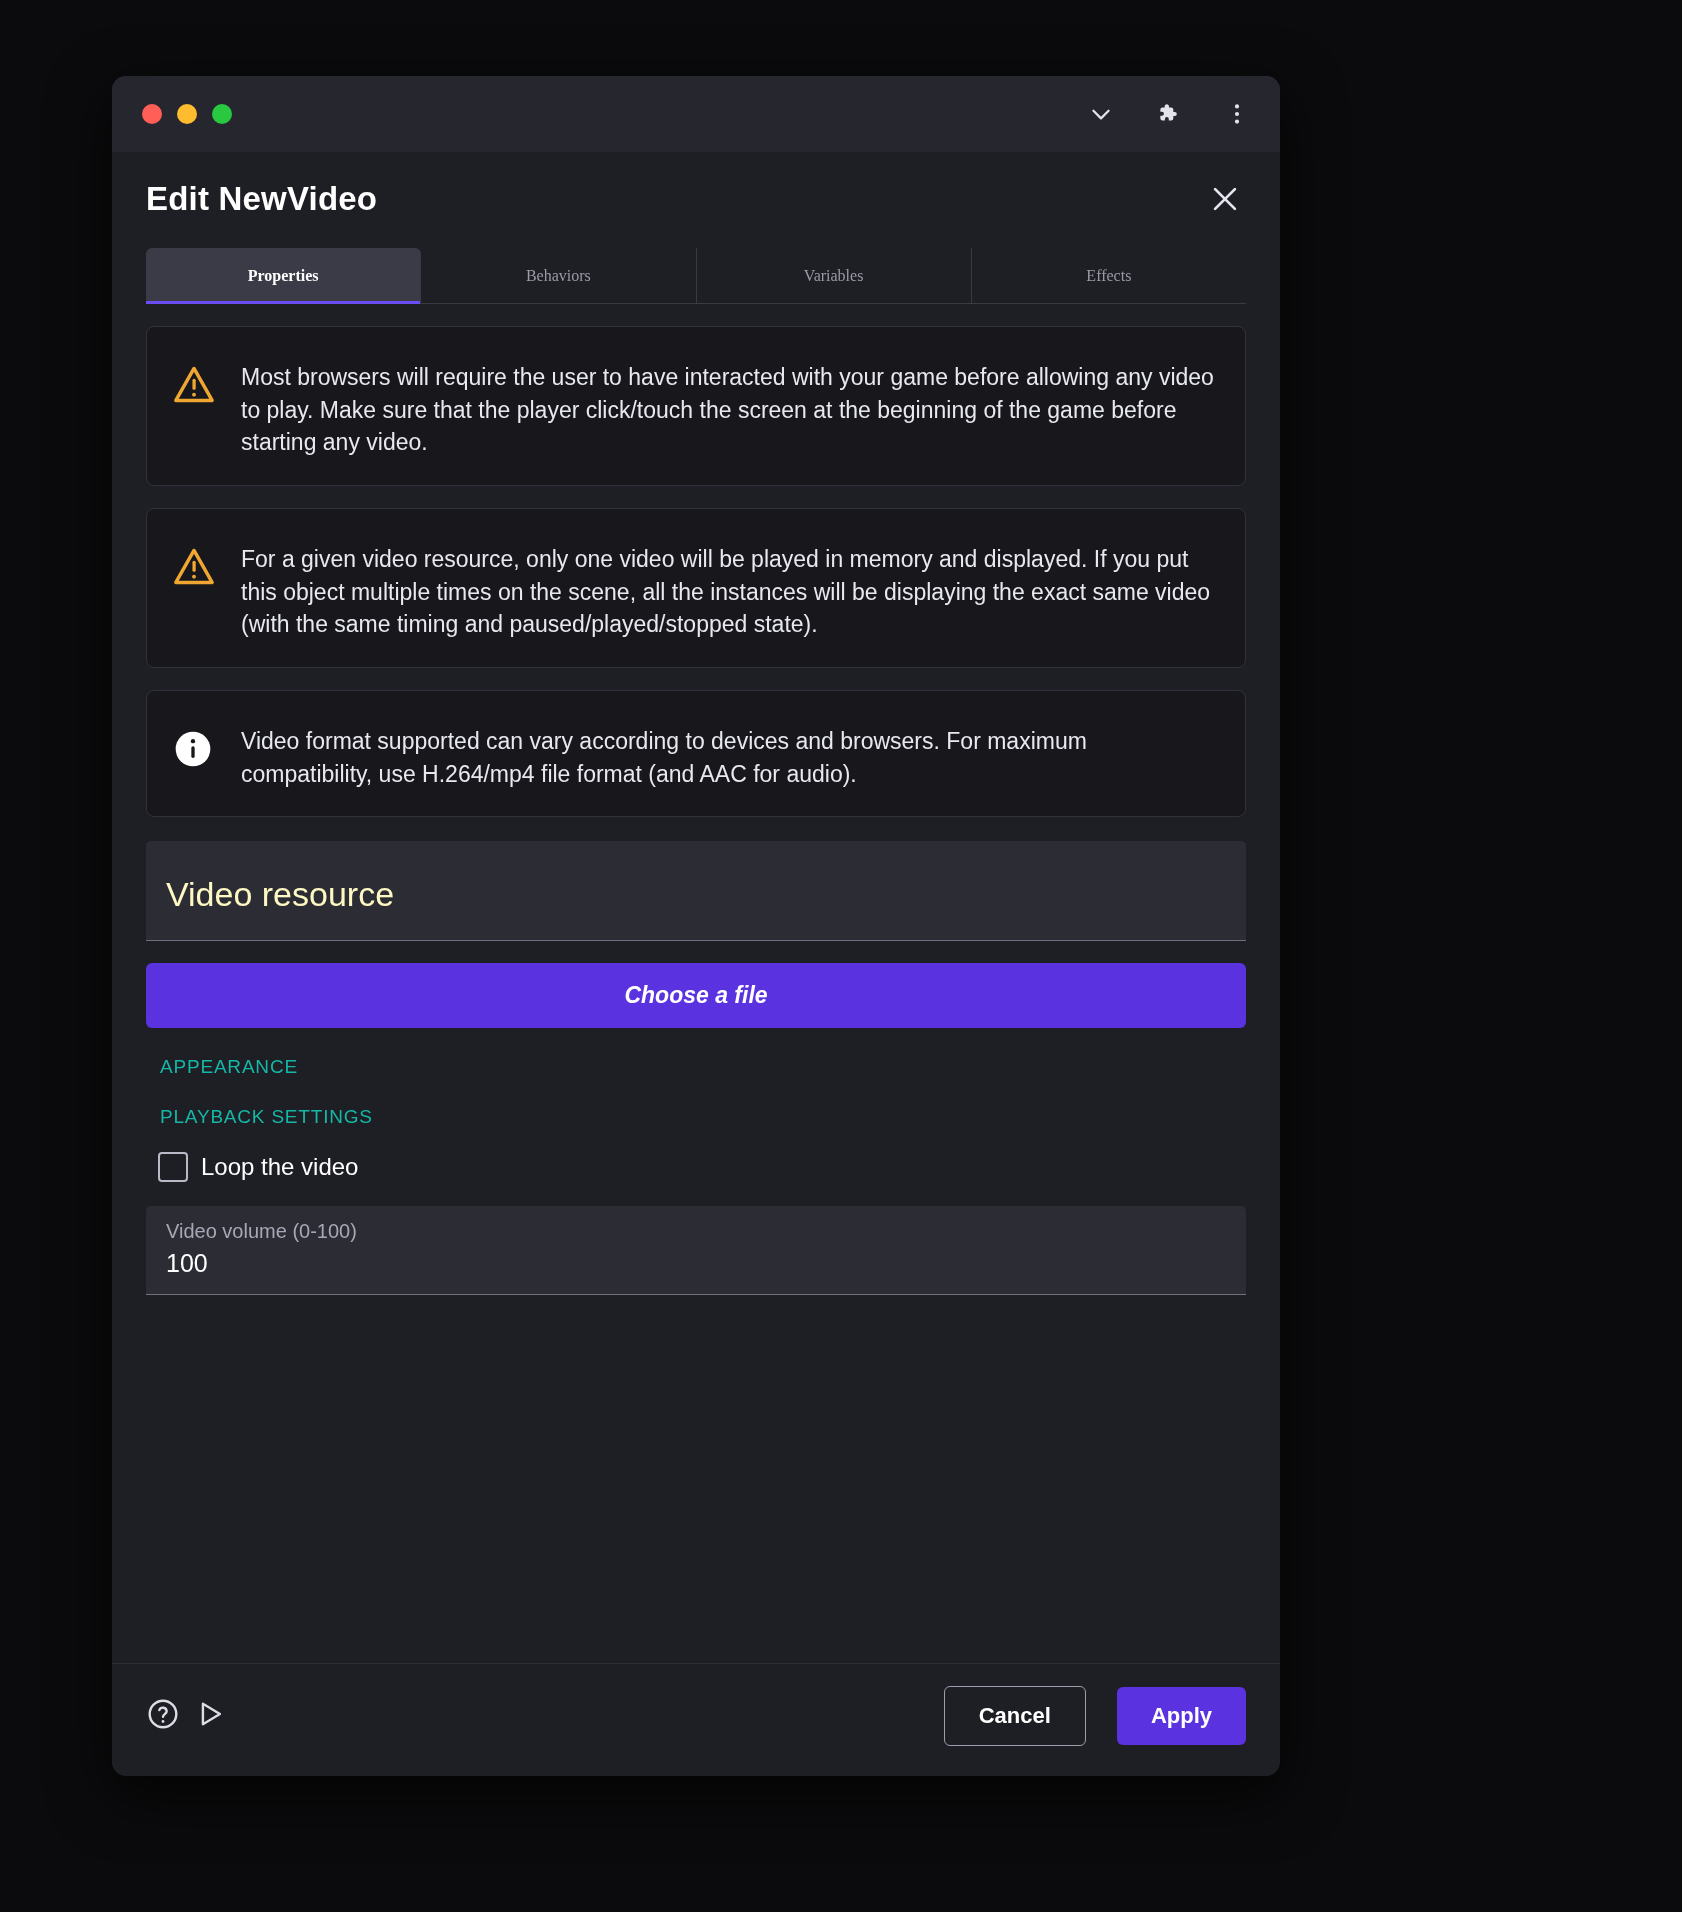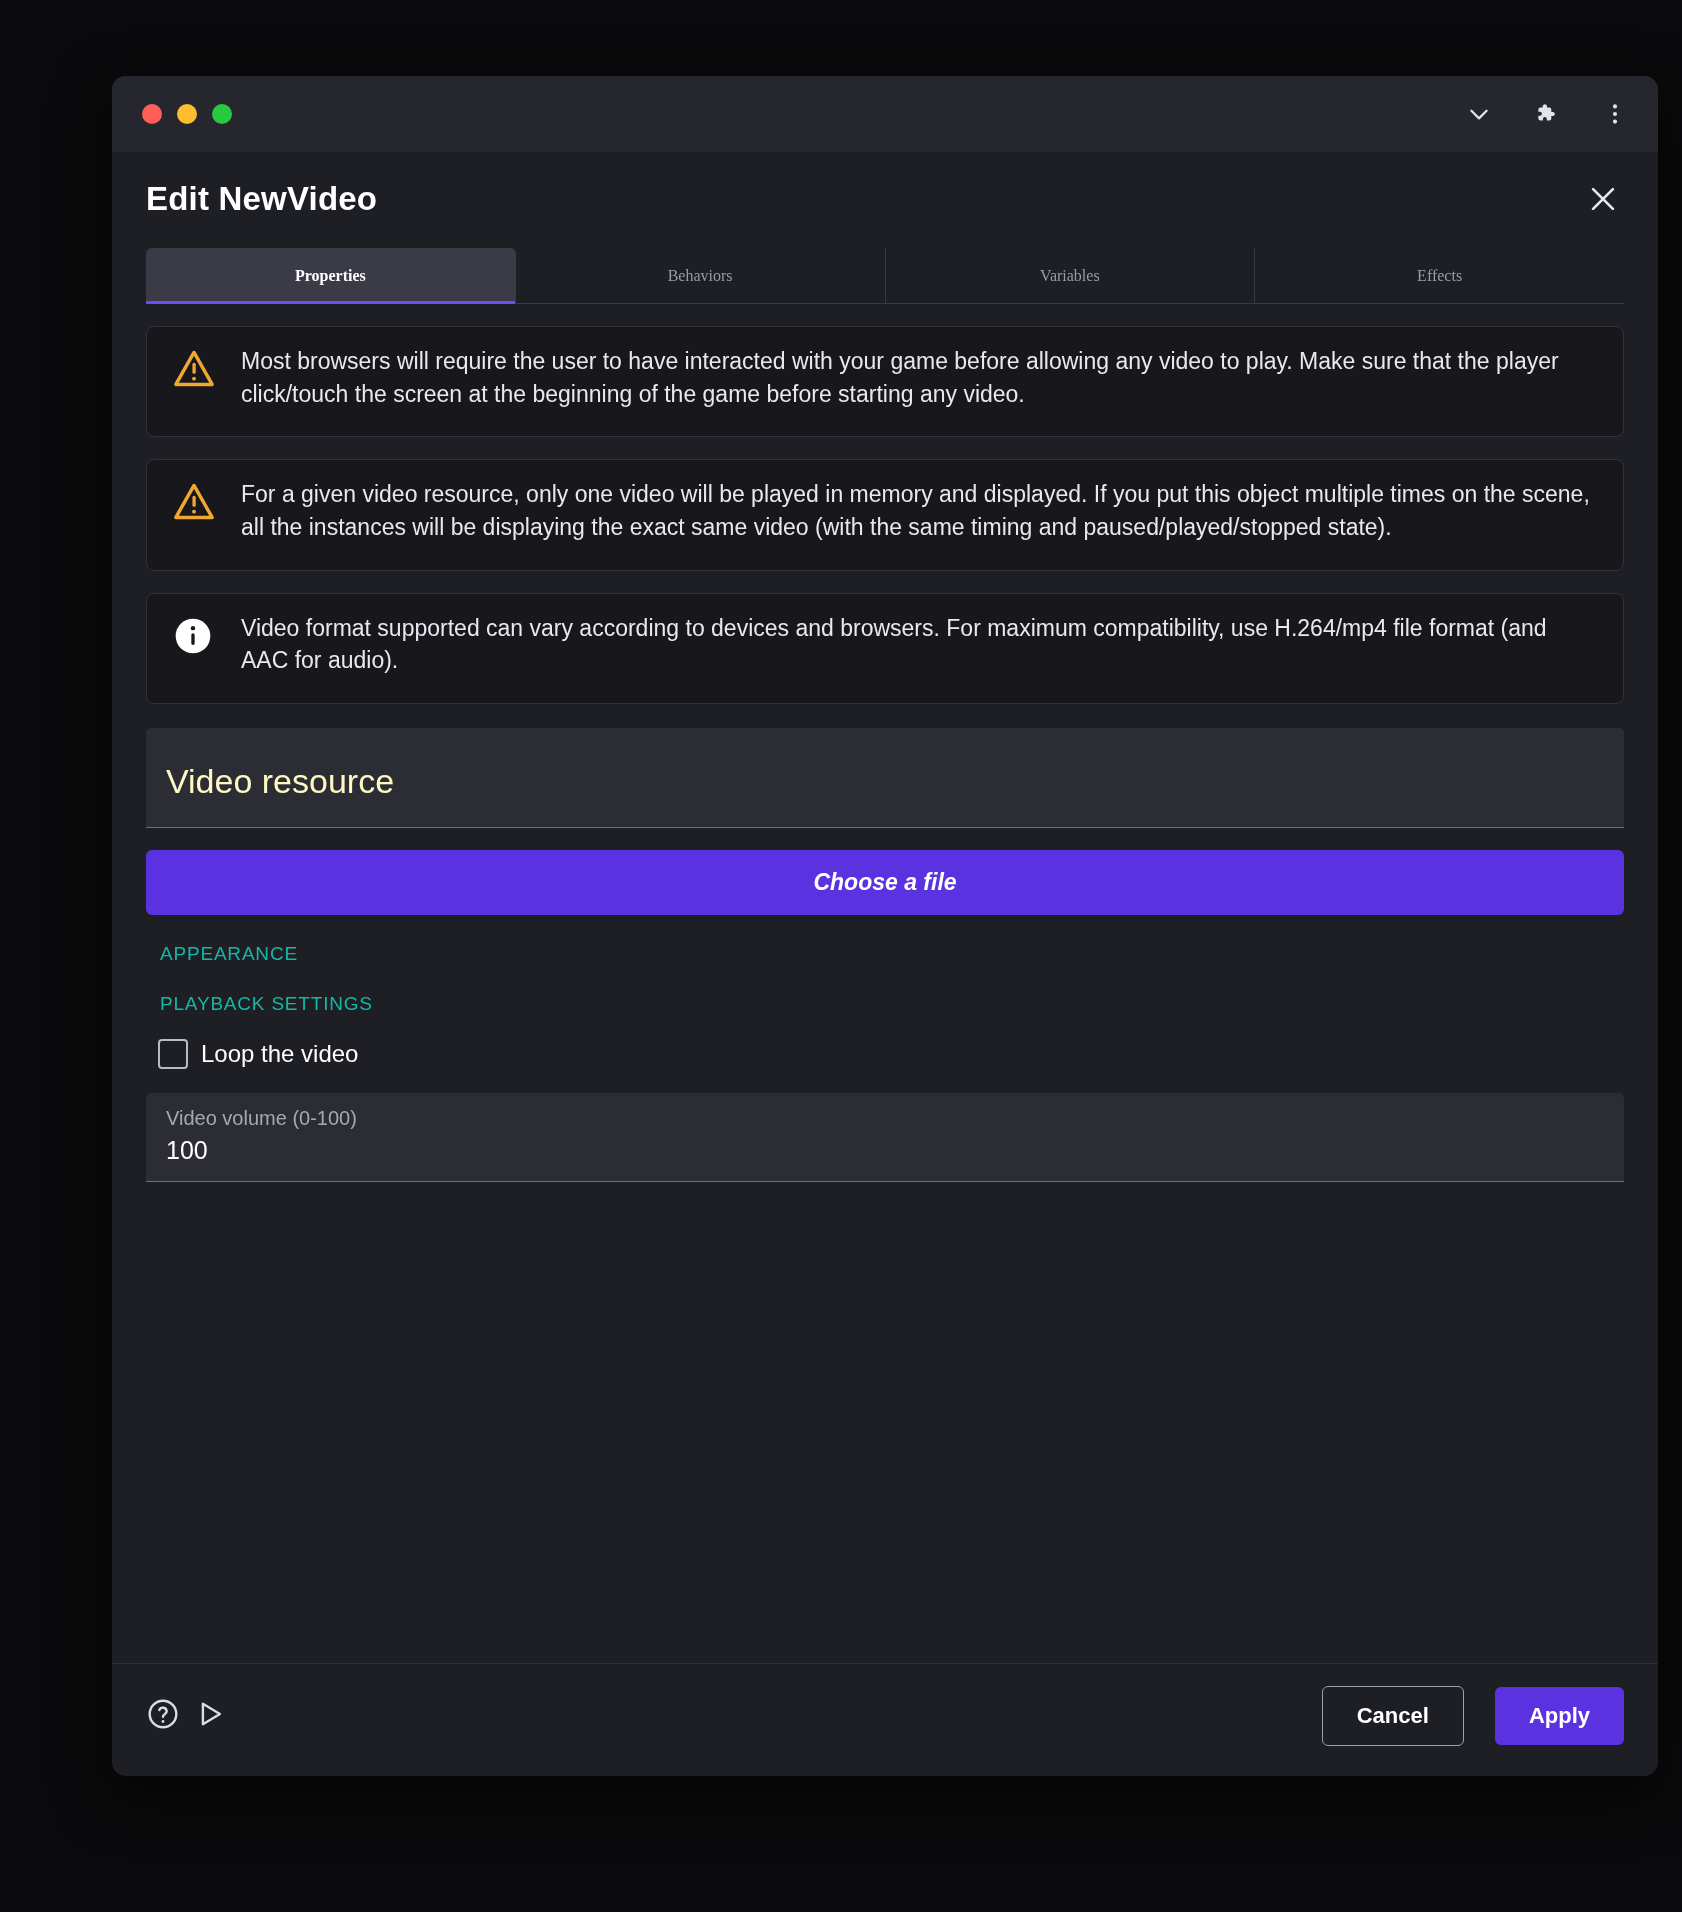--- a/index.html
+++ b/index.html
@@ -21,7 +21,7 @@
   .window {
     position: absolute;
     left: 112px; top: 76px;
-    width: 1546px; height: 1700px;
+    width: 1168px; height: 1700px;
     background: #1e1e25;
     border-radius: 14px;
     box-shadow: 0 18px 60px rgba(0,0,0,0.75);

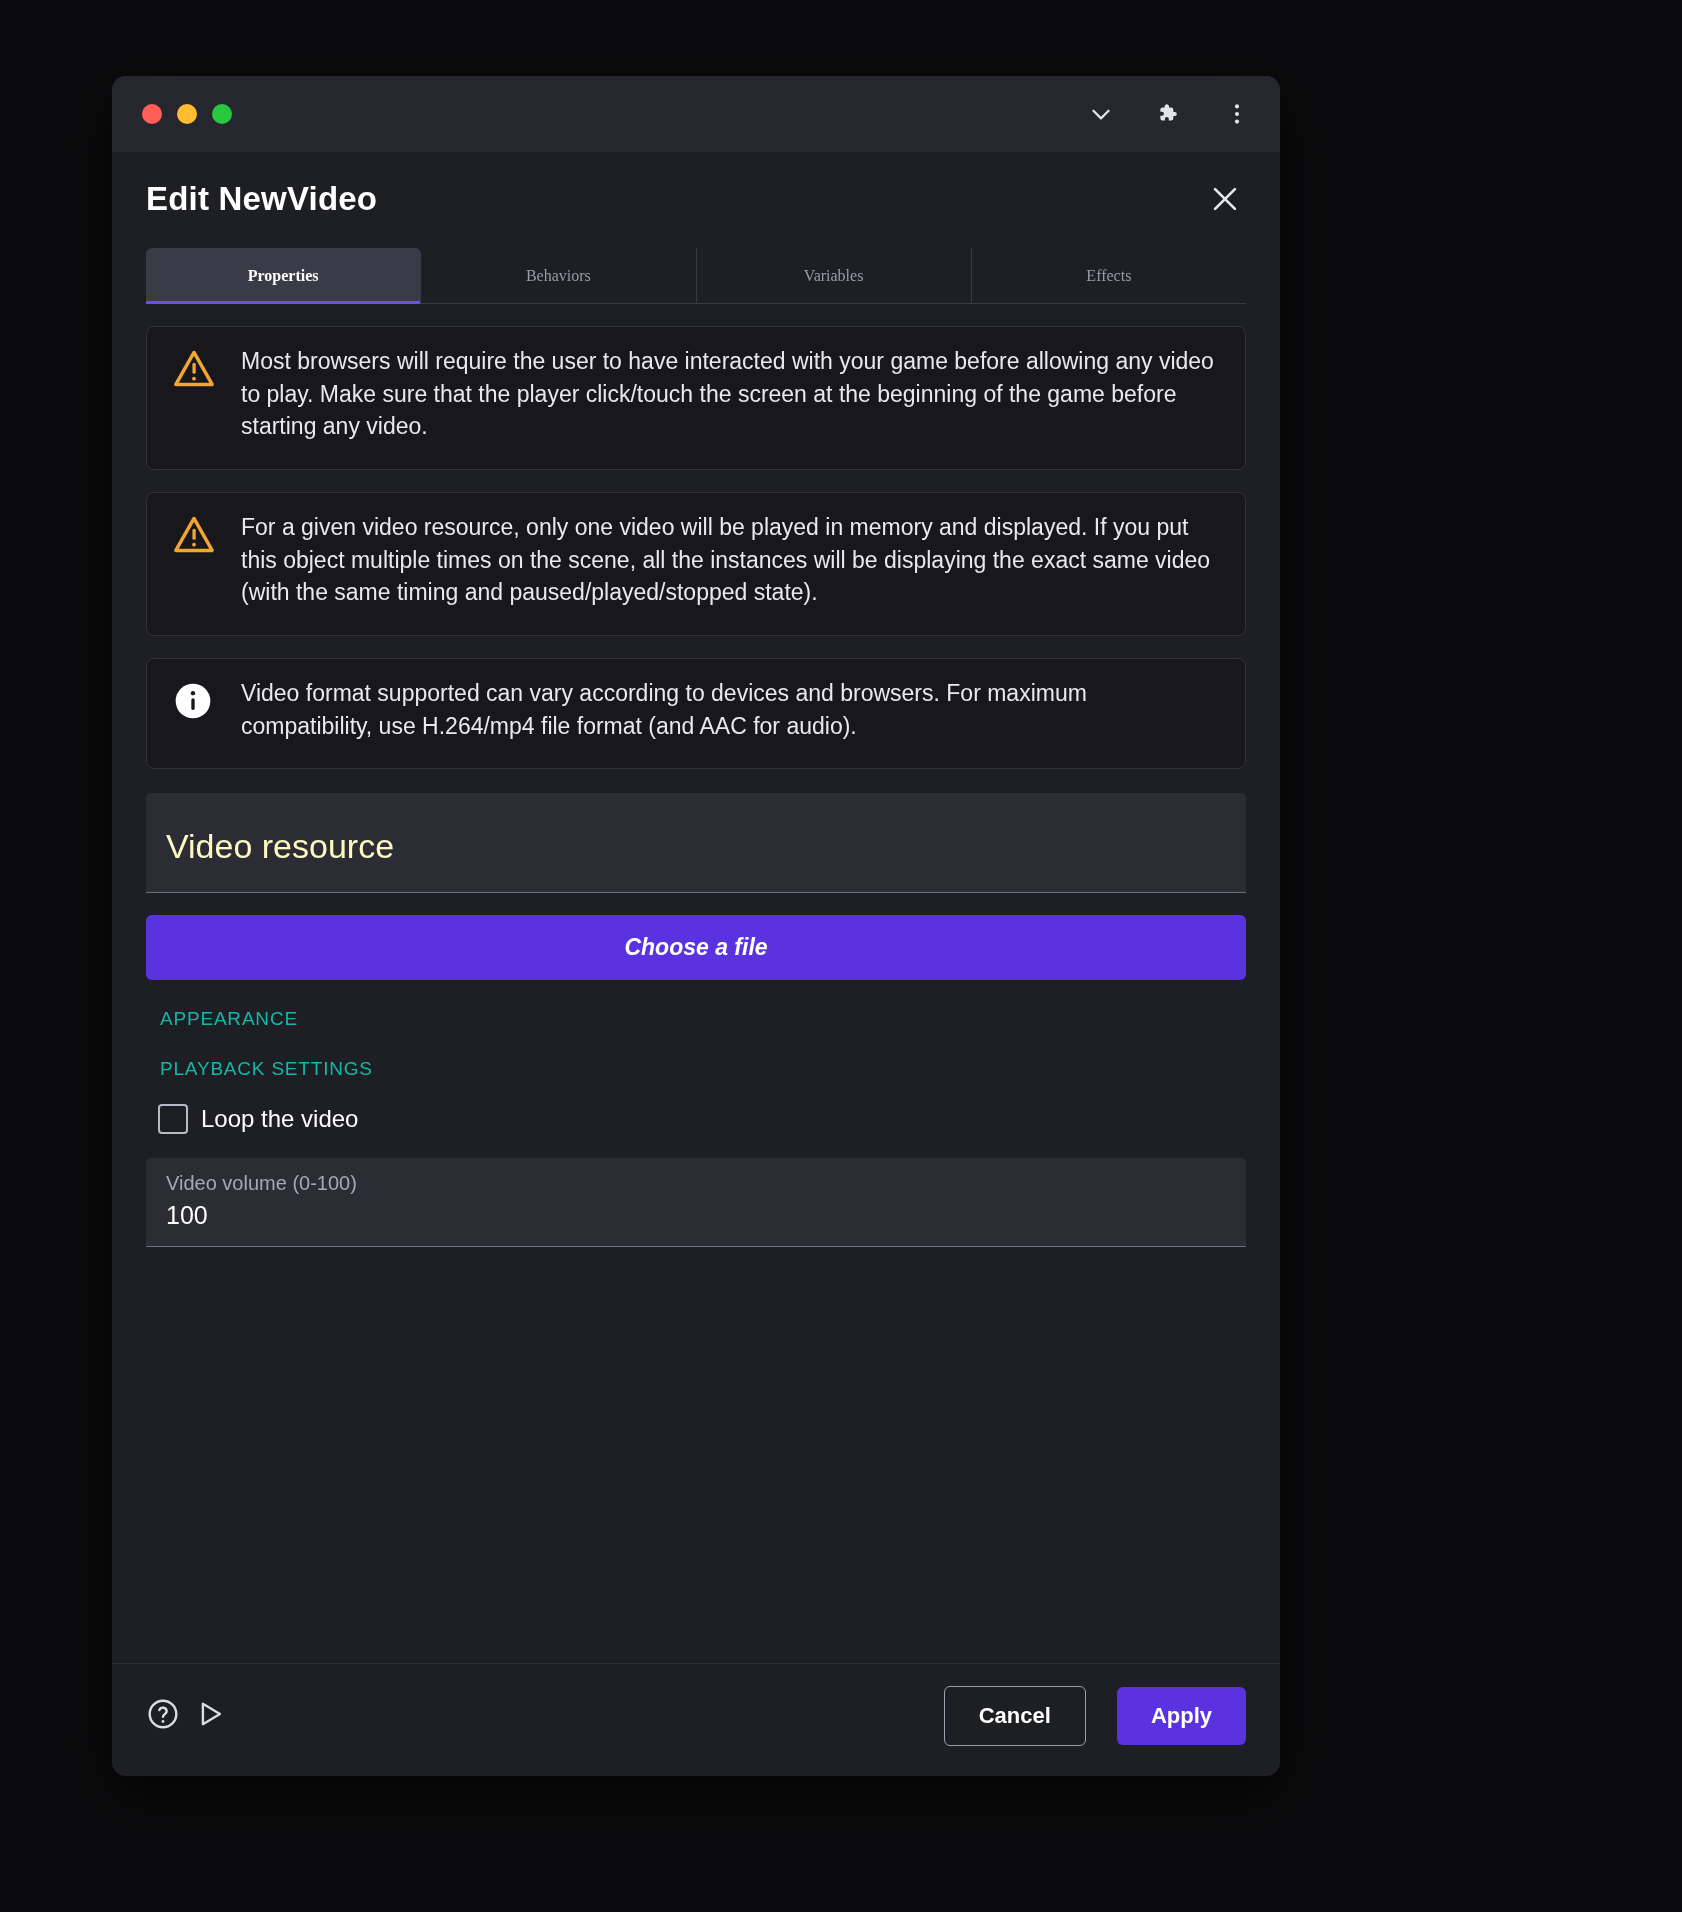--- a/index.html
+++ b/index.html
@@ -136,7 +136,7 @@
     background: #17171c;
     border: 1px solid #32323c;
     border-radius: 8px;
-    padding: 18px 28px 26px 26px;
+    padding: 34px 28px 26px 26px;
     margin-top: 22px;
   }
   .notice-icon { flex: none; width: 44px; padding-top: 4px; }

